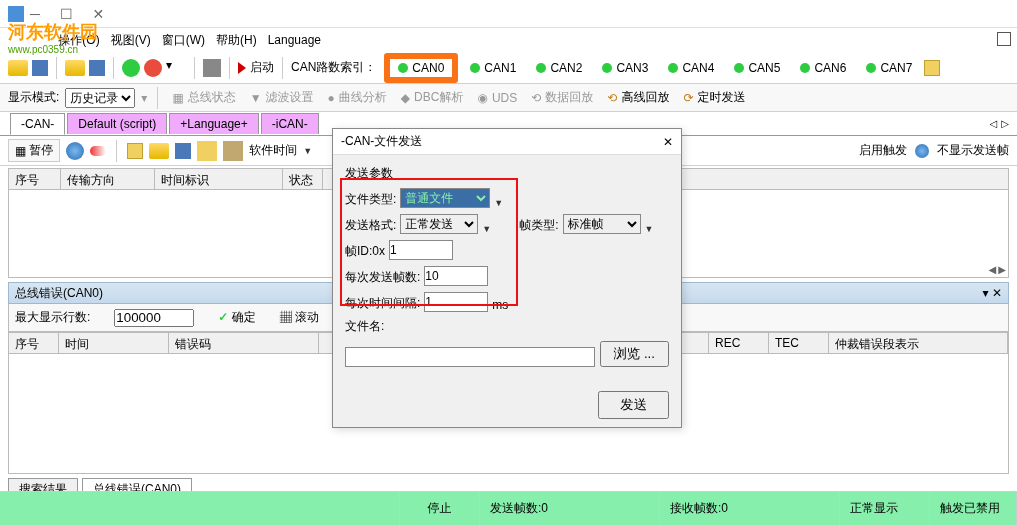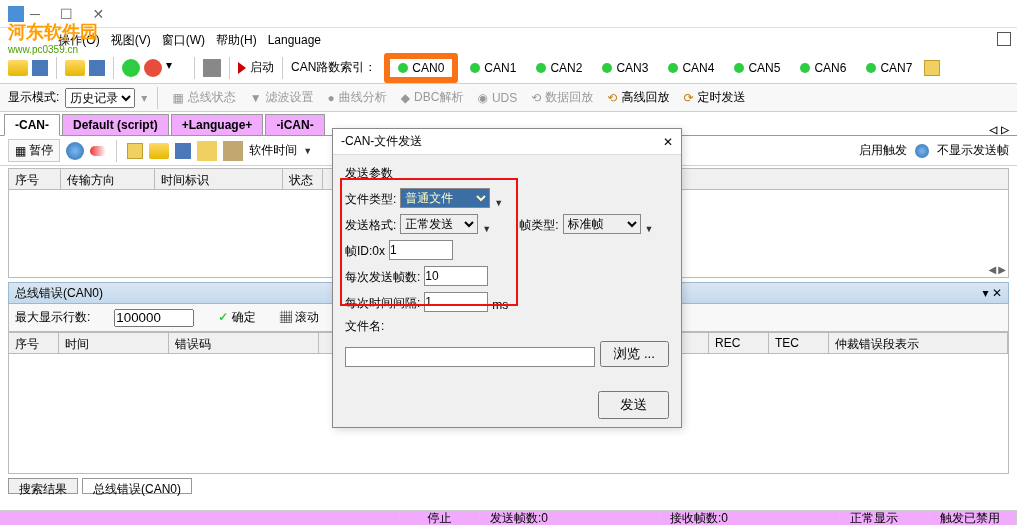--- a/index.html
+++ b/index.html
@@ -32,7 +32,7 @@
 .toolbar2 select, .toolbar2 input[type=text] { height: 20px; font-size: 12px; }
 .tb-btn2 { display: inline-flex; align-items: center; gap: 4px; color: #999; cursor: pointer; padding: 2px 4px; }
 .tb-btn2.active { color: #000; }
-.tabs { height: 24px; display: flex; align-items: flex-end; padding: 0 4px; border-bottom: 1px solid #999; position: relative; font-weight: bold; }
+.tabs { height: 24px; display: flex; align-items: center; padding: 0 10px; border-bottom: 1px solid #999; position: relative; }
 .tab { padding: 3px 10px; border: 1px solid #999; border-bottom: none; background: #f0abfc; cursor: pointer; margin-right: 2px; font-family: "Segoe UI", sans-serif; }
 .tab.active { background: #fff; border-bottom: 1px solid #fff; margin-bottom: -1px; }
 .tabs .nav { position: absolute; right: 8px; display: flex; gap: 4px; font-size: 10px; }

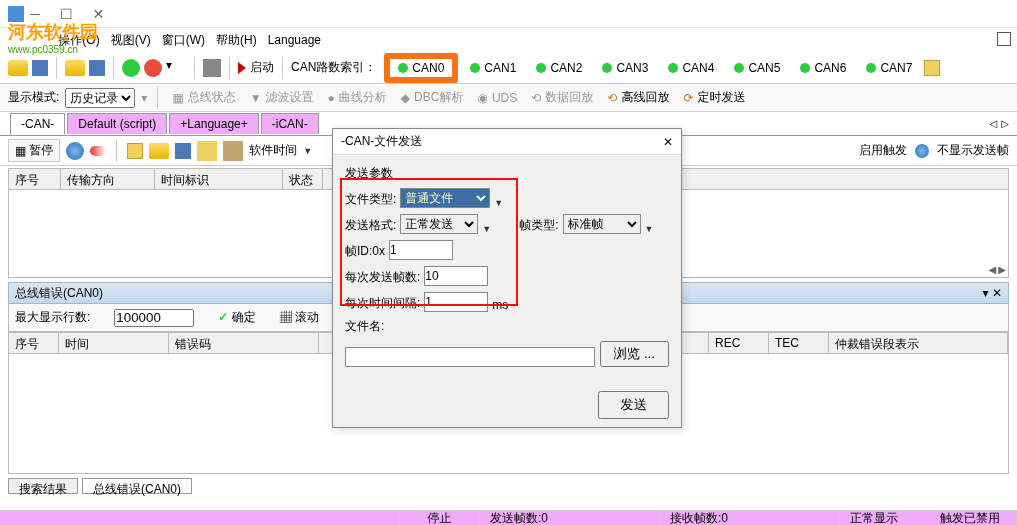--- a/index.html
+++ b/index.html
@@ -59,7 +59,7 @@
 .dialog .dlg-body { padding: 10px 12px; }
 .dialog .row { display: flex; align-items: flex-end; margin: 6px 0; gap: 4px; }
 .dialog select, .dialog input[type=text] { height: 20px; font-size: 12px; border: 1px solid #888; }
-.dialog .combo { width: 90px; background: #3a6ea5; color: #fef9c3; }
+.dialog .combo { width: 90px; background: #3a6ea5; color: #86efac; }
 .dialog .btns { display: flex; justify-content: flex-end; gap: 8px; padding: 8px 12px; }
 .dialog .btns button { padding: 3px 20px; }
 .highlight { position: absolute; left: 340px; top: 178px; width: 178px; height: 128px; border: 2px solid #e11; pointer-events: none; }

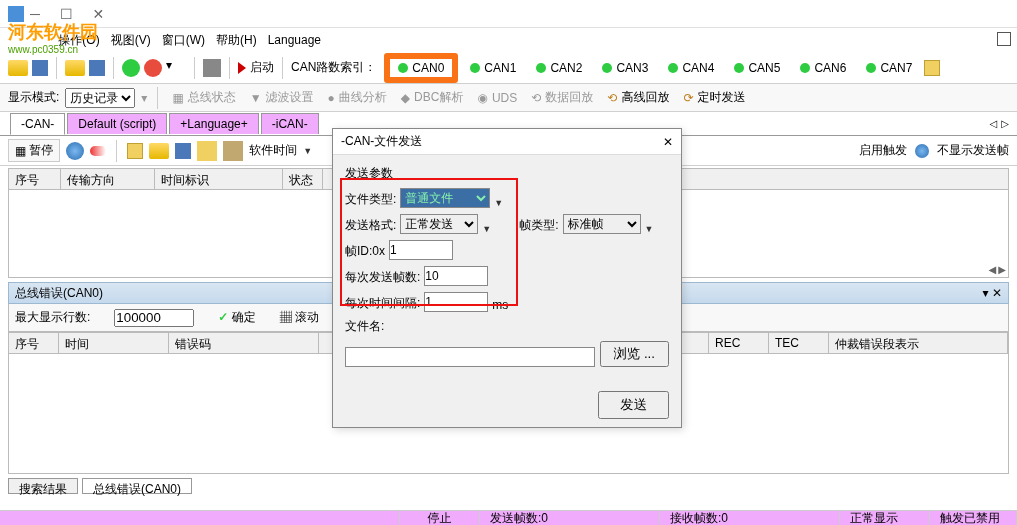--- a/index.html
+++ b/index.html
@@ -52,7 +52,7 @@
 .bottom-tabs { height: 24px; padding: 4px 8px; display: flex; gap: 4px; }
 .bottom-tabs .btab { padding: 2px 10px; border: 1px solid #999; background: #f0f0f0; cursor: pointer; }
 .bottom-tabs .btab.active { background: #fff; }
-.statusbar { position: absolute; bottom: 0; left: 0; right: 0; height: 15px; background: #f0abfc; border-top: 1px solid #ccc; display: flex; align-items: center; font-size: 12px; }
+.statusbar { position: absolute; bottom: 0; left: 0; right: 0; height: 34px; background: #86efac; border-top: 1px solid #ccc; display: flex; align-items: center; font-size: 12px; }
 .statusbar .cell { border-right: 1px solid #ccc; padding: 0 10px; height: 100%; display: flex; align-items: center; }
 .dialog { position: absolute; left: 332px; top: 128px; width: 350px; background: #f0f0f0; border: 1px solid #888; box-shadow: 2px 2px 8px rgba(0,0,0,0.15); }
 .dialog .dlg-title { height: 26px; display: flex; align-items: center; justify-content: space-between; padding: 0 8px; background: #fff; border-bottom: 1px solid #ddd; }

